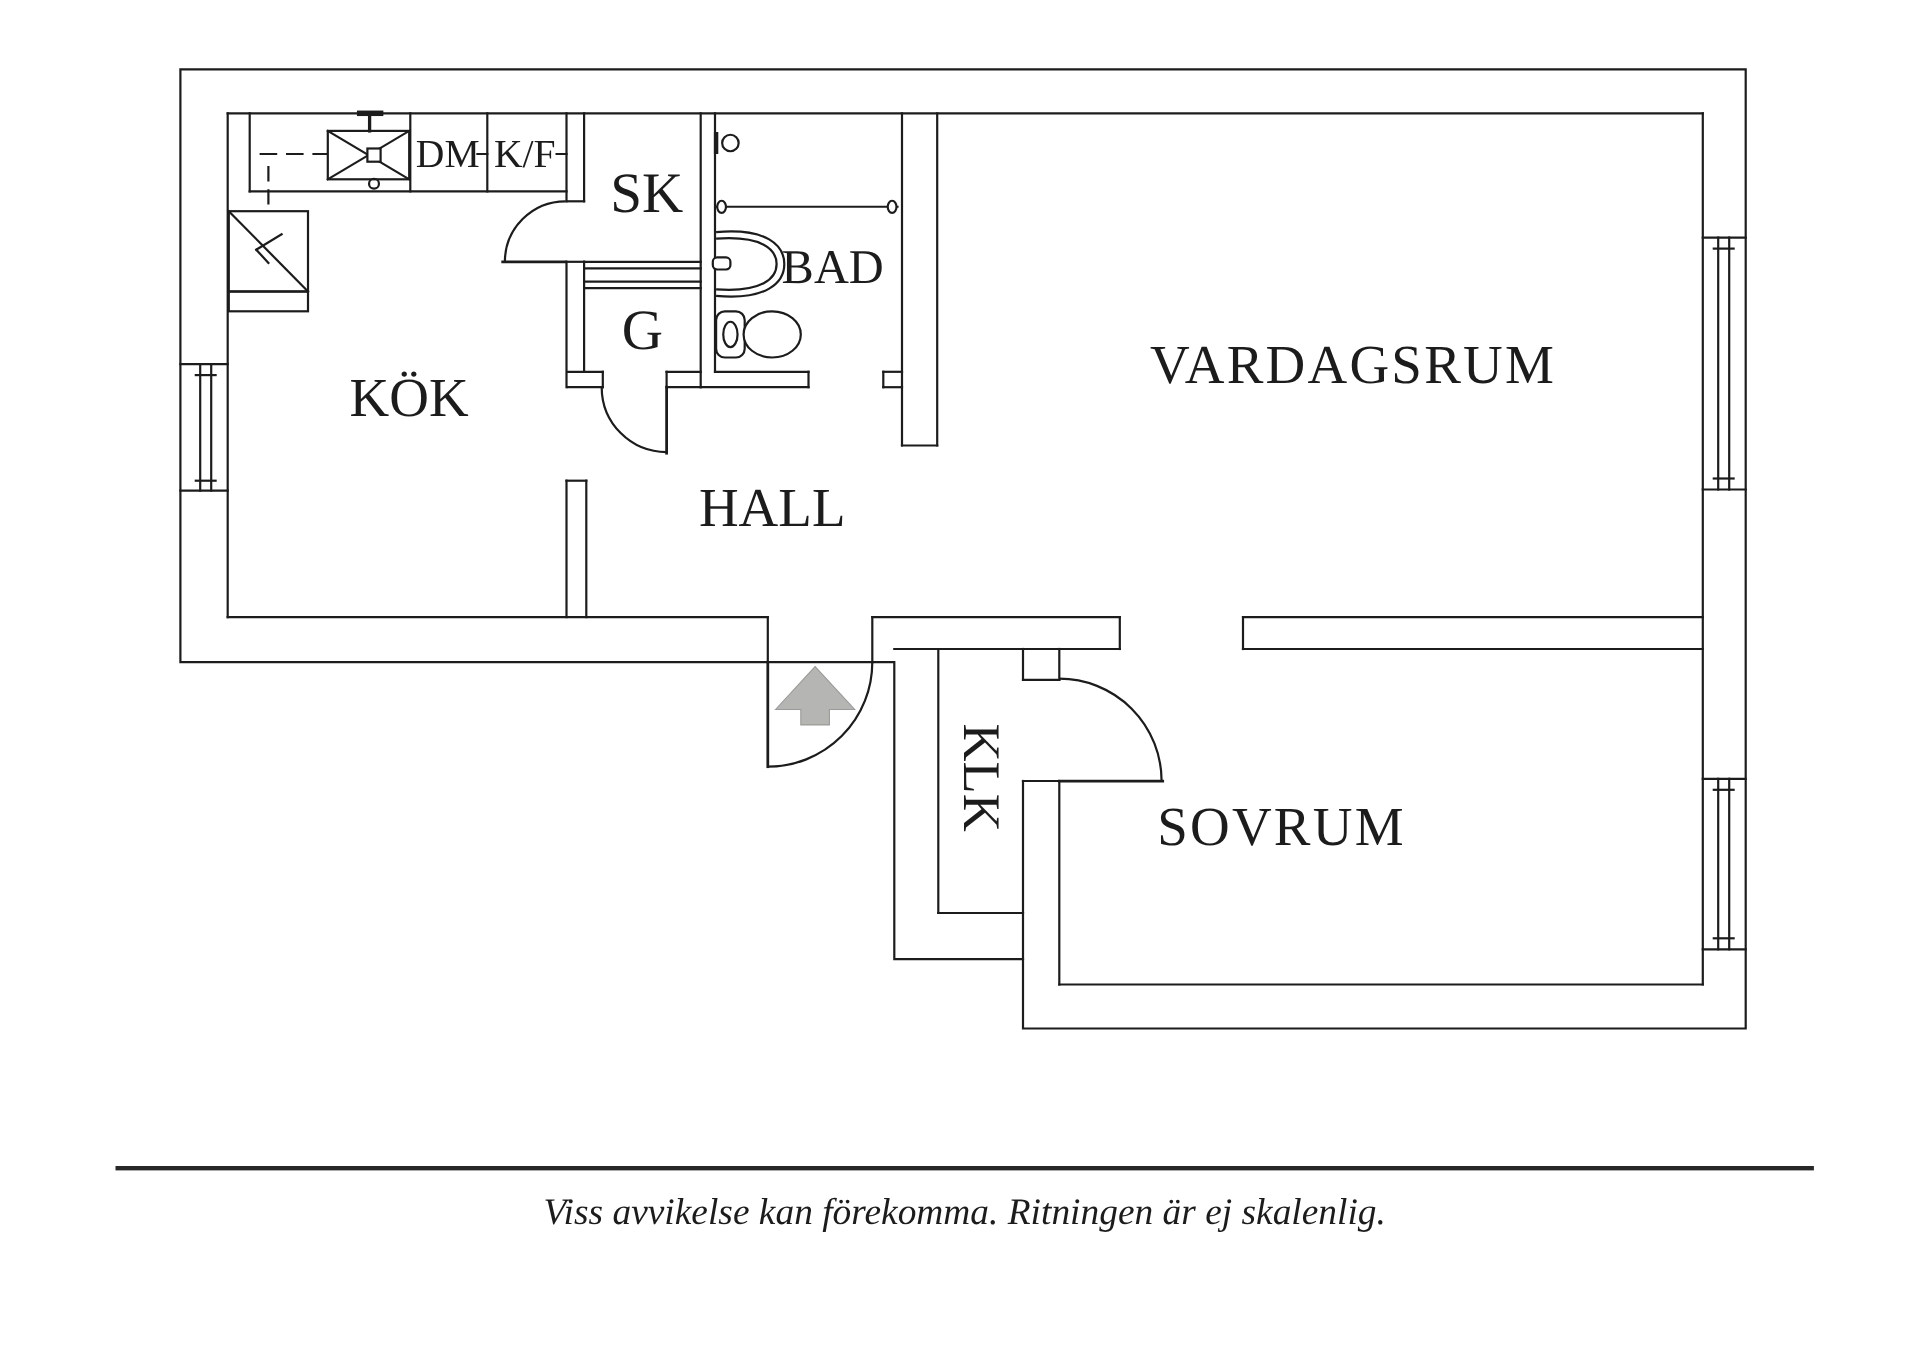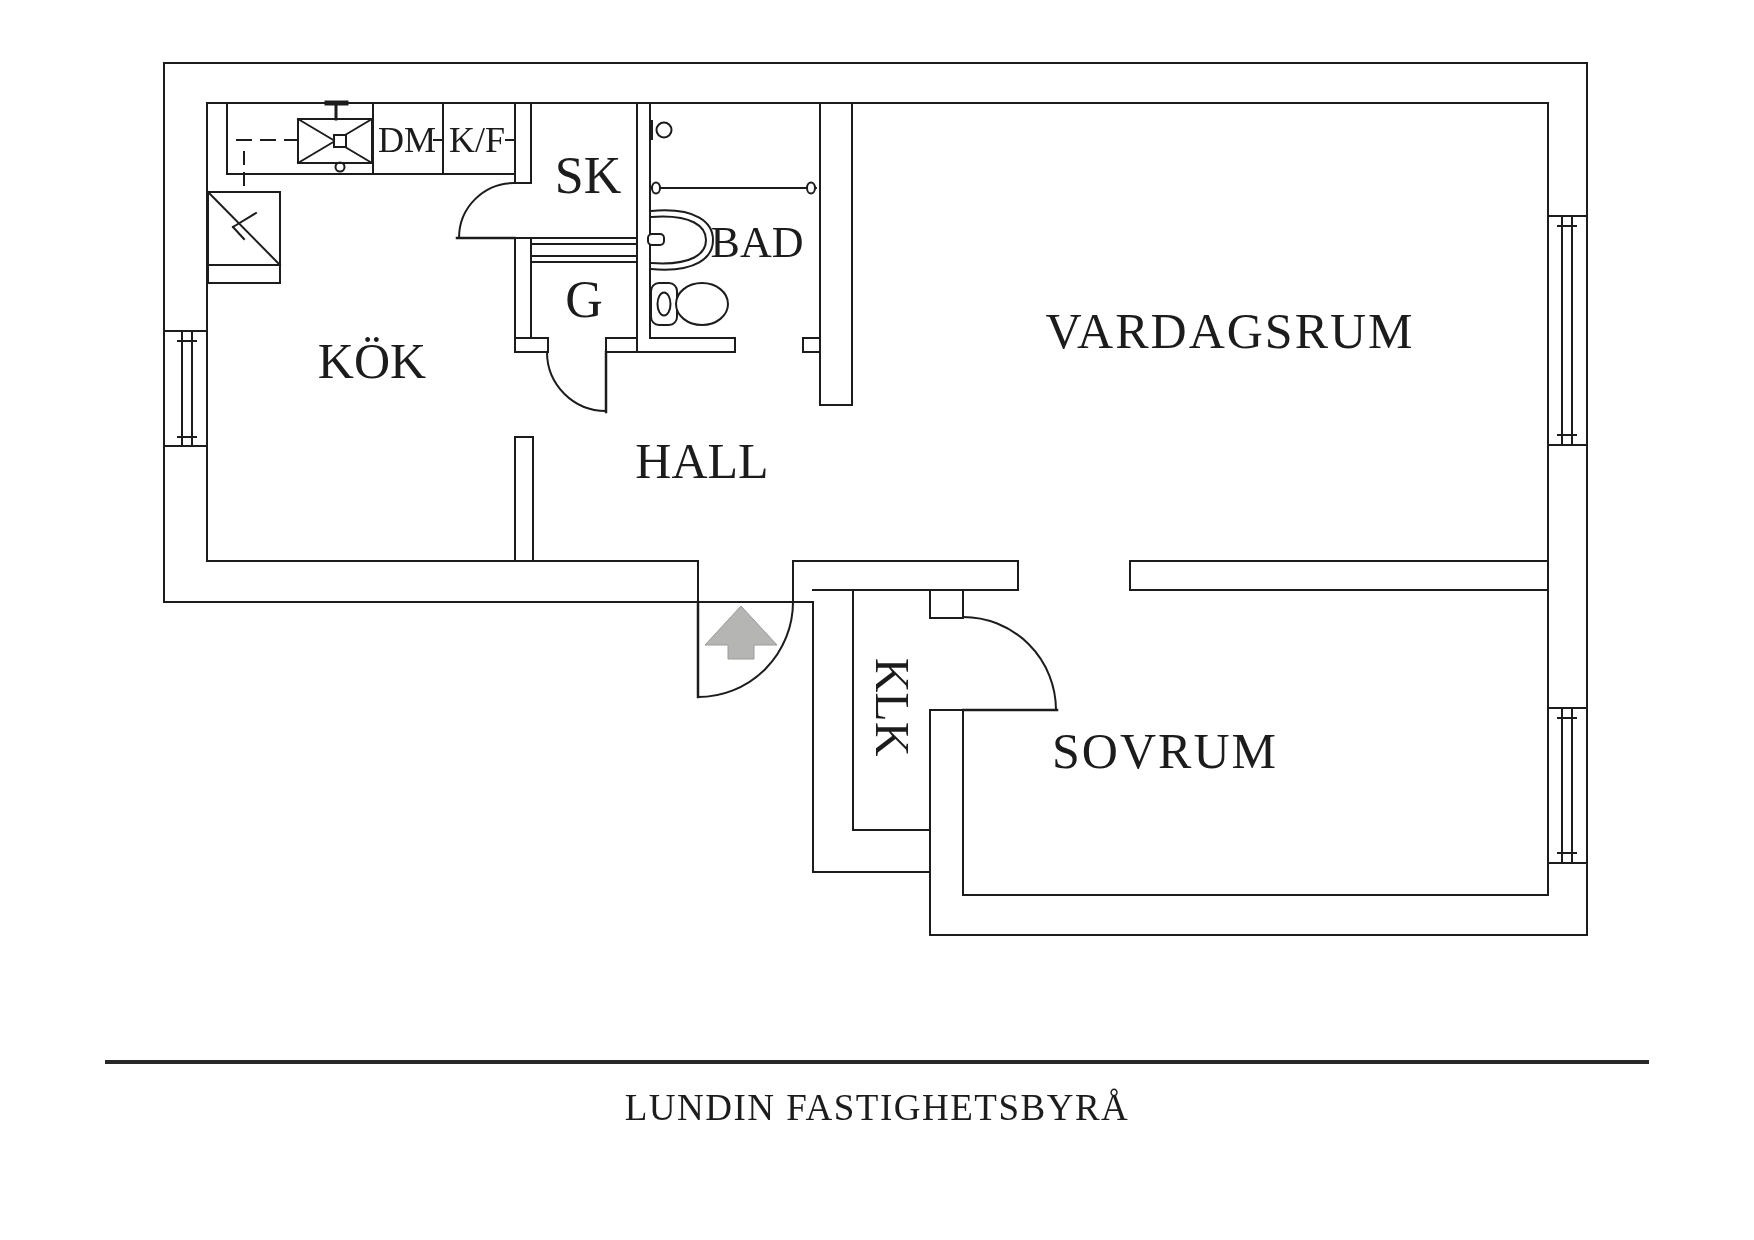--- a/index.html
+++ b/index.html
@@ -138,6 +138,7 @@
     </svg>
   <div id="divider"></div>
   <div id="footer">
+    <div class="disclaimer">Viss avvikelse kan förekomma. Ritningen är ej skalenlig.</div>
     <div class="agency">LUNDIN FASTIGHETSBYRÅ</div>
   </div>
 </div>

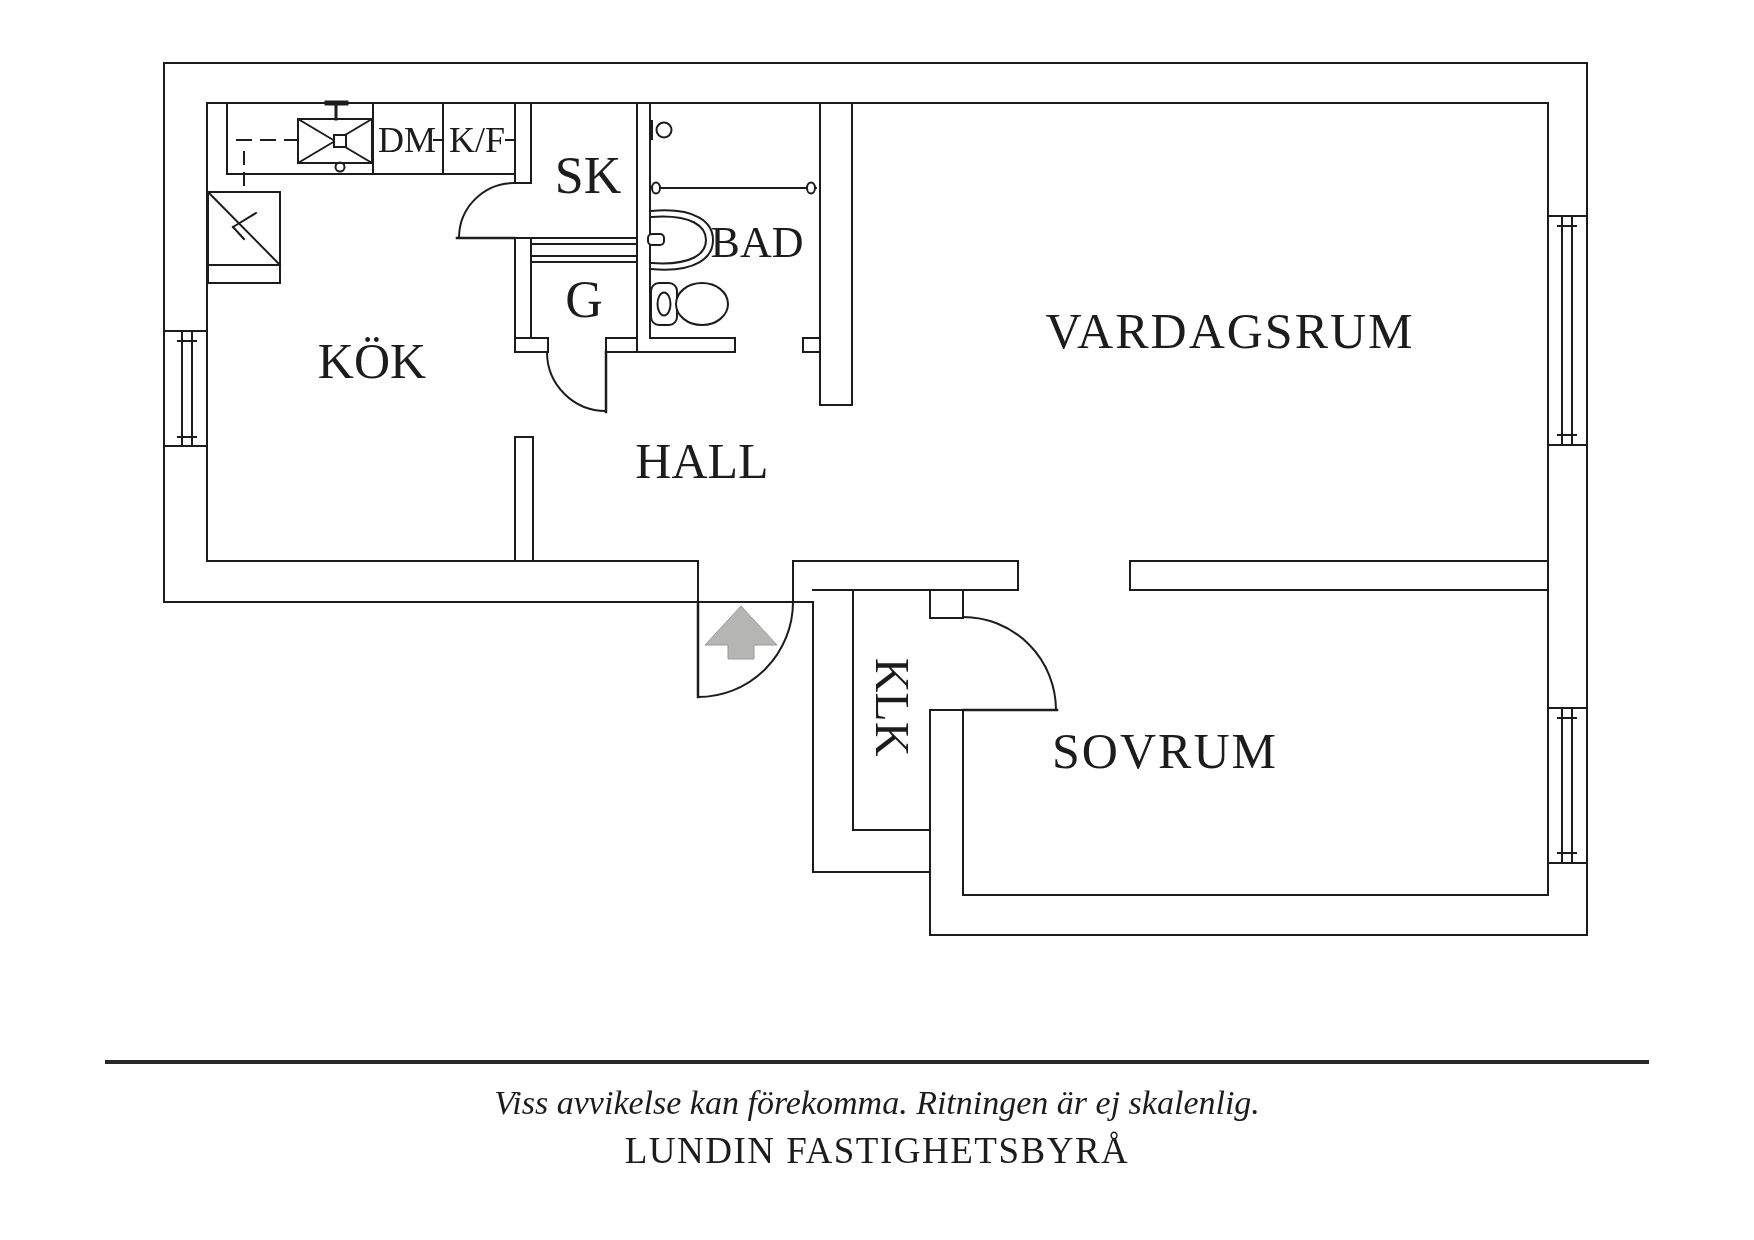--- a/index.html
+++ b/index.html
@@ -139,7 +139,6 @@
   <div id="divider"></div>
   <div id="footer">
     <div class="disclaimer">Viss avvikelse kan förekomma. Ritningen är ej skalenlig.</div>
-    <div class="agency">LUNDIN FASTIGHETSBYRÅ</div>
   </div>
 </div>
 

